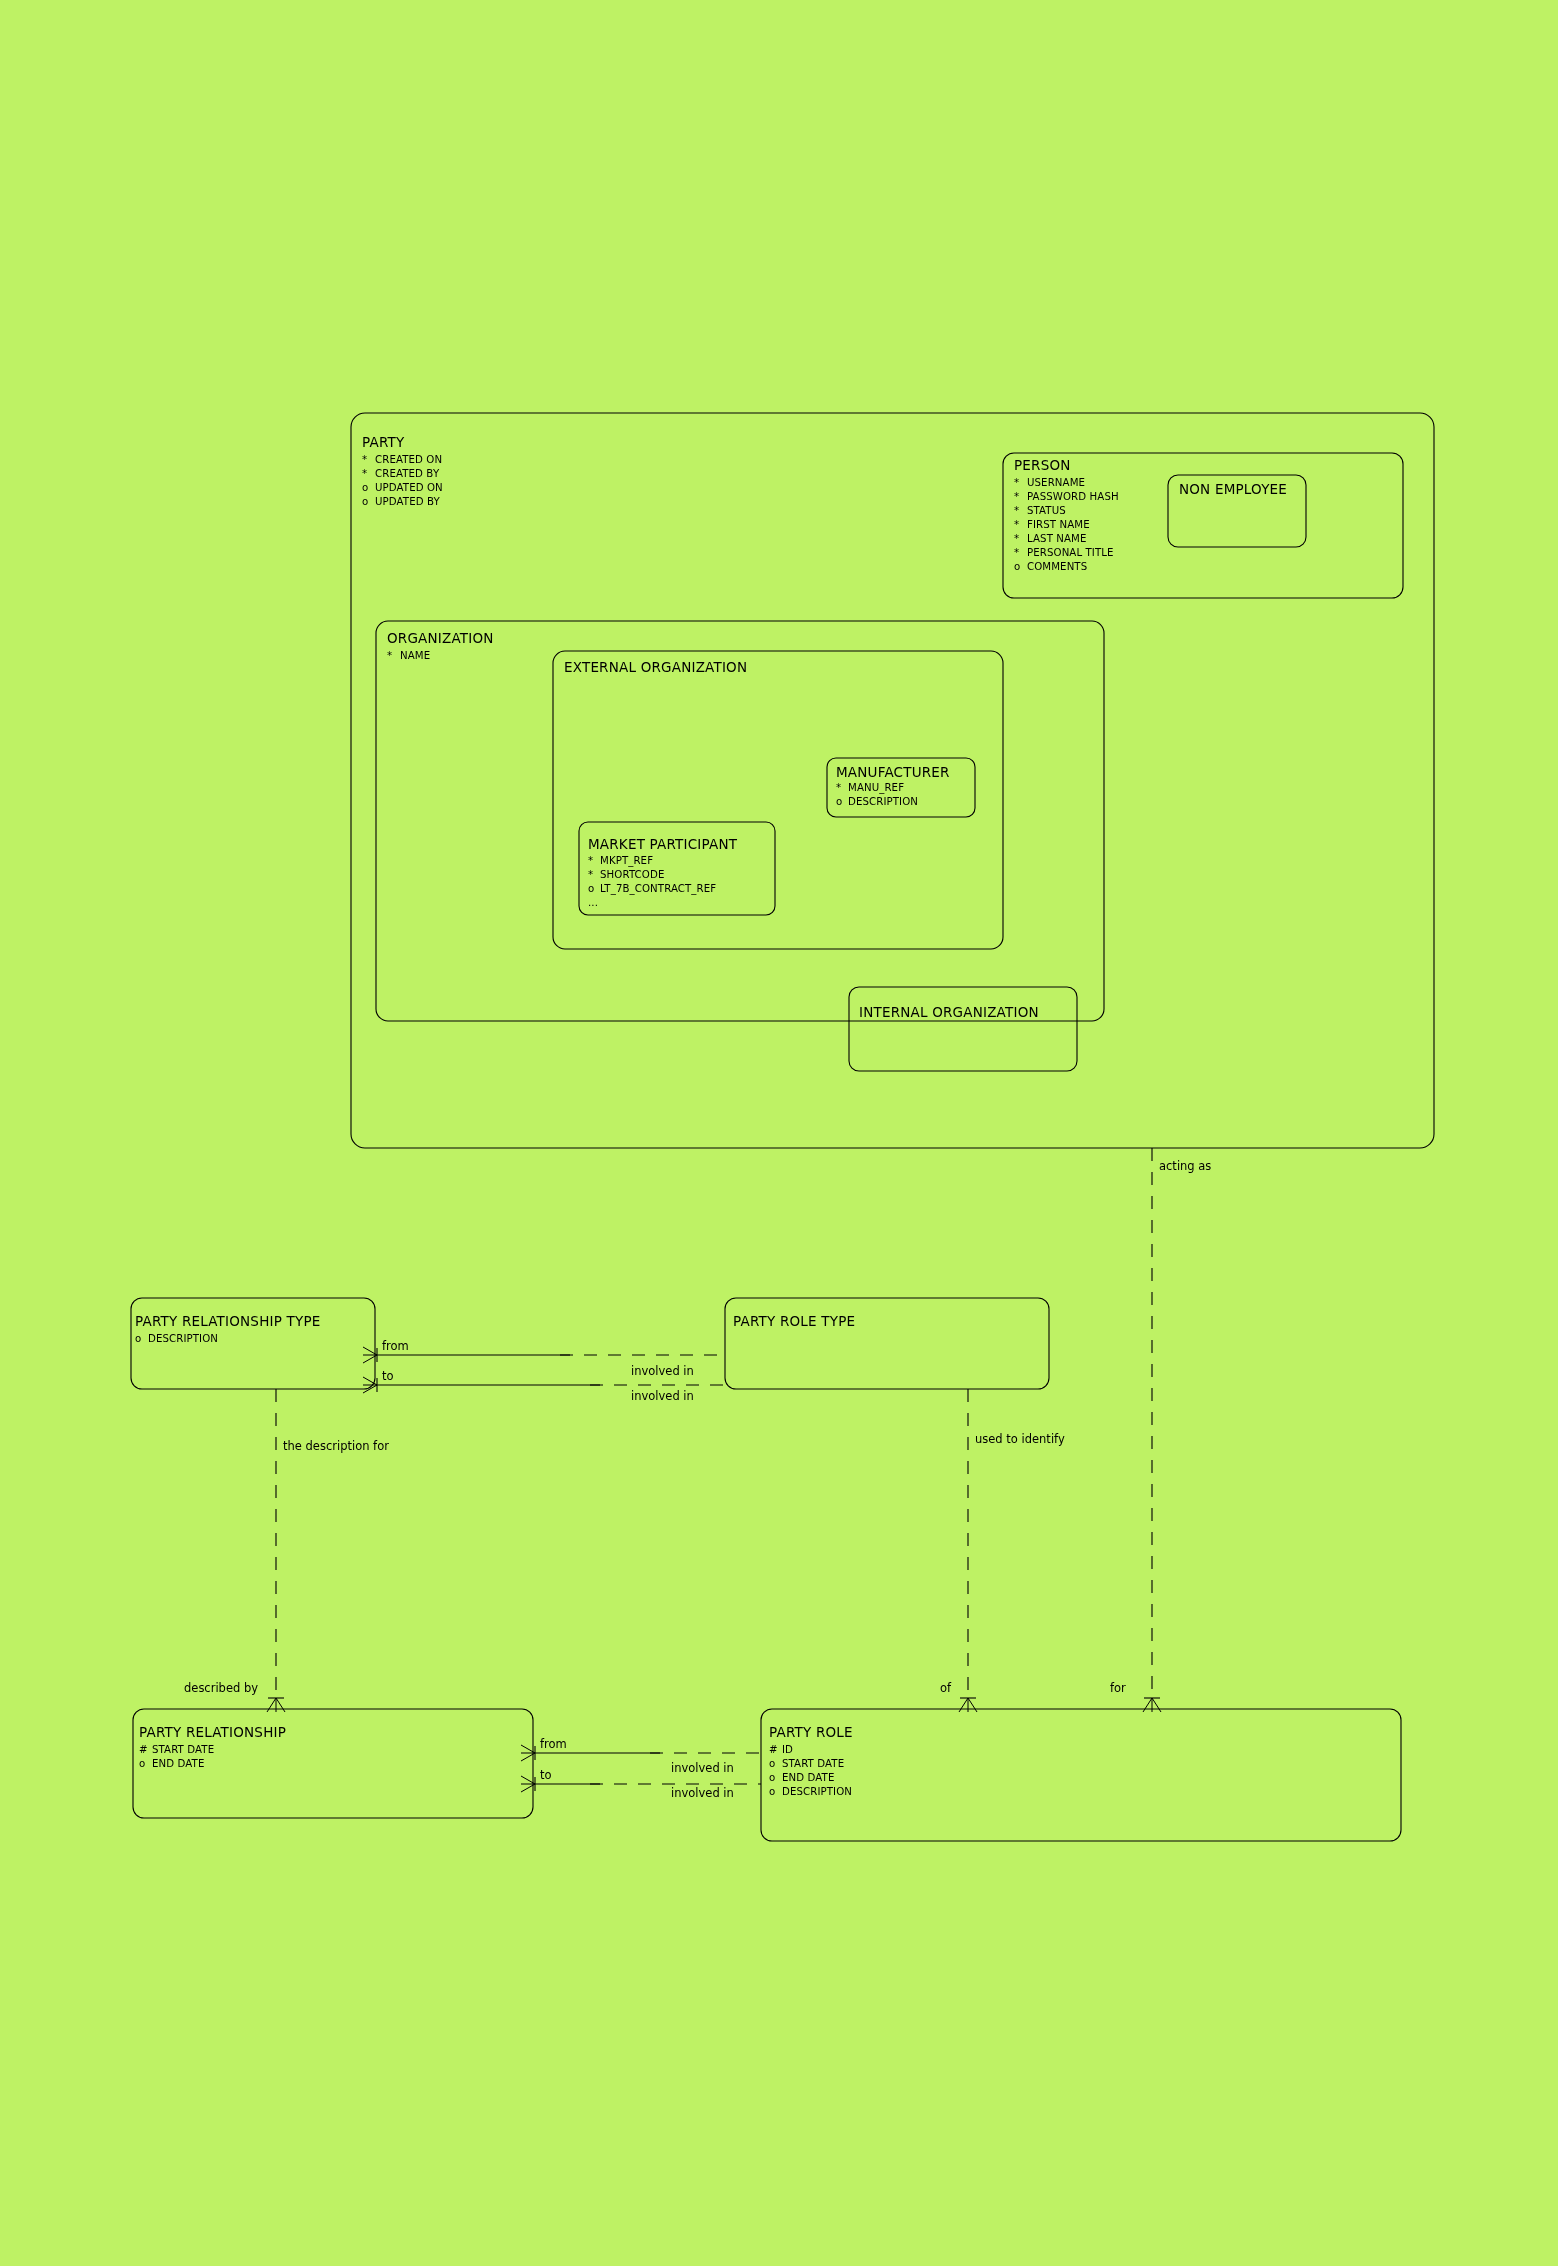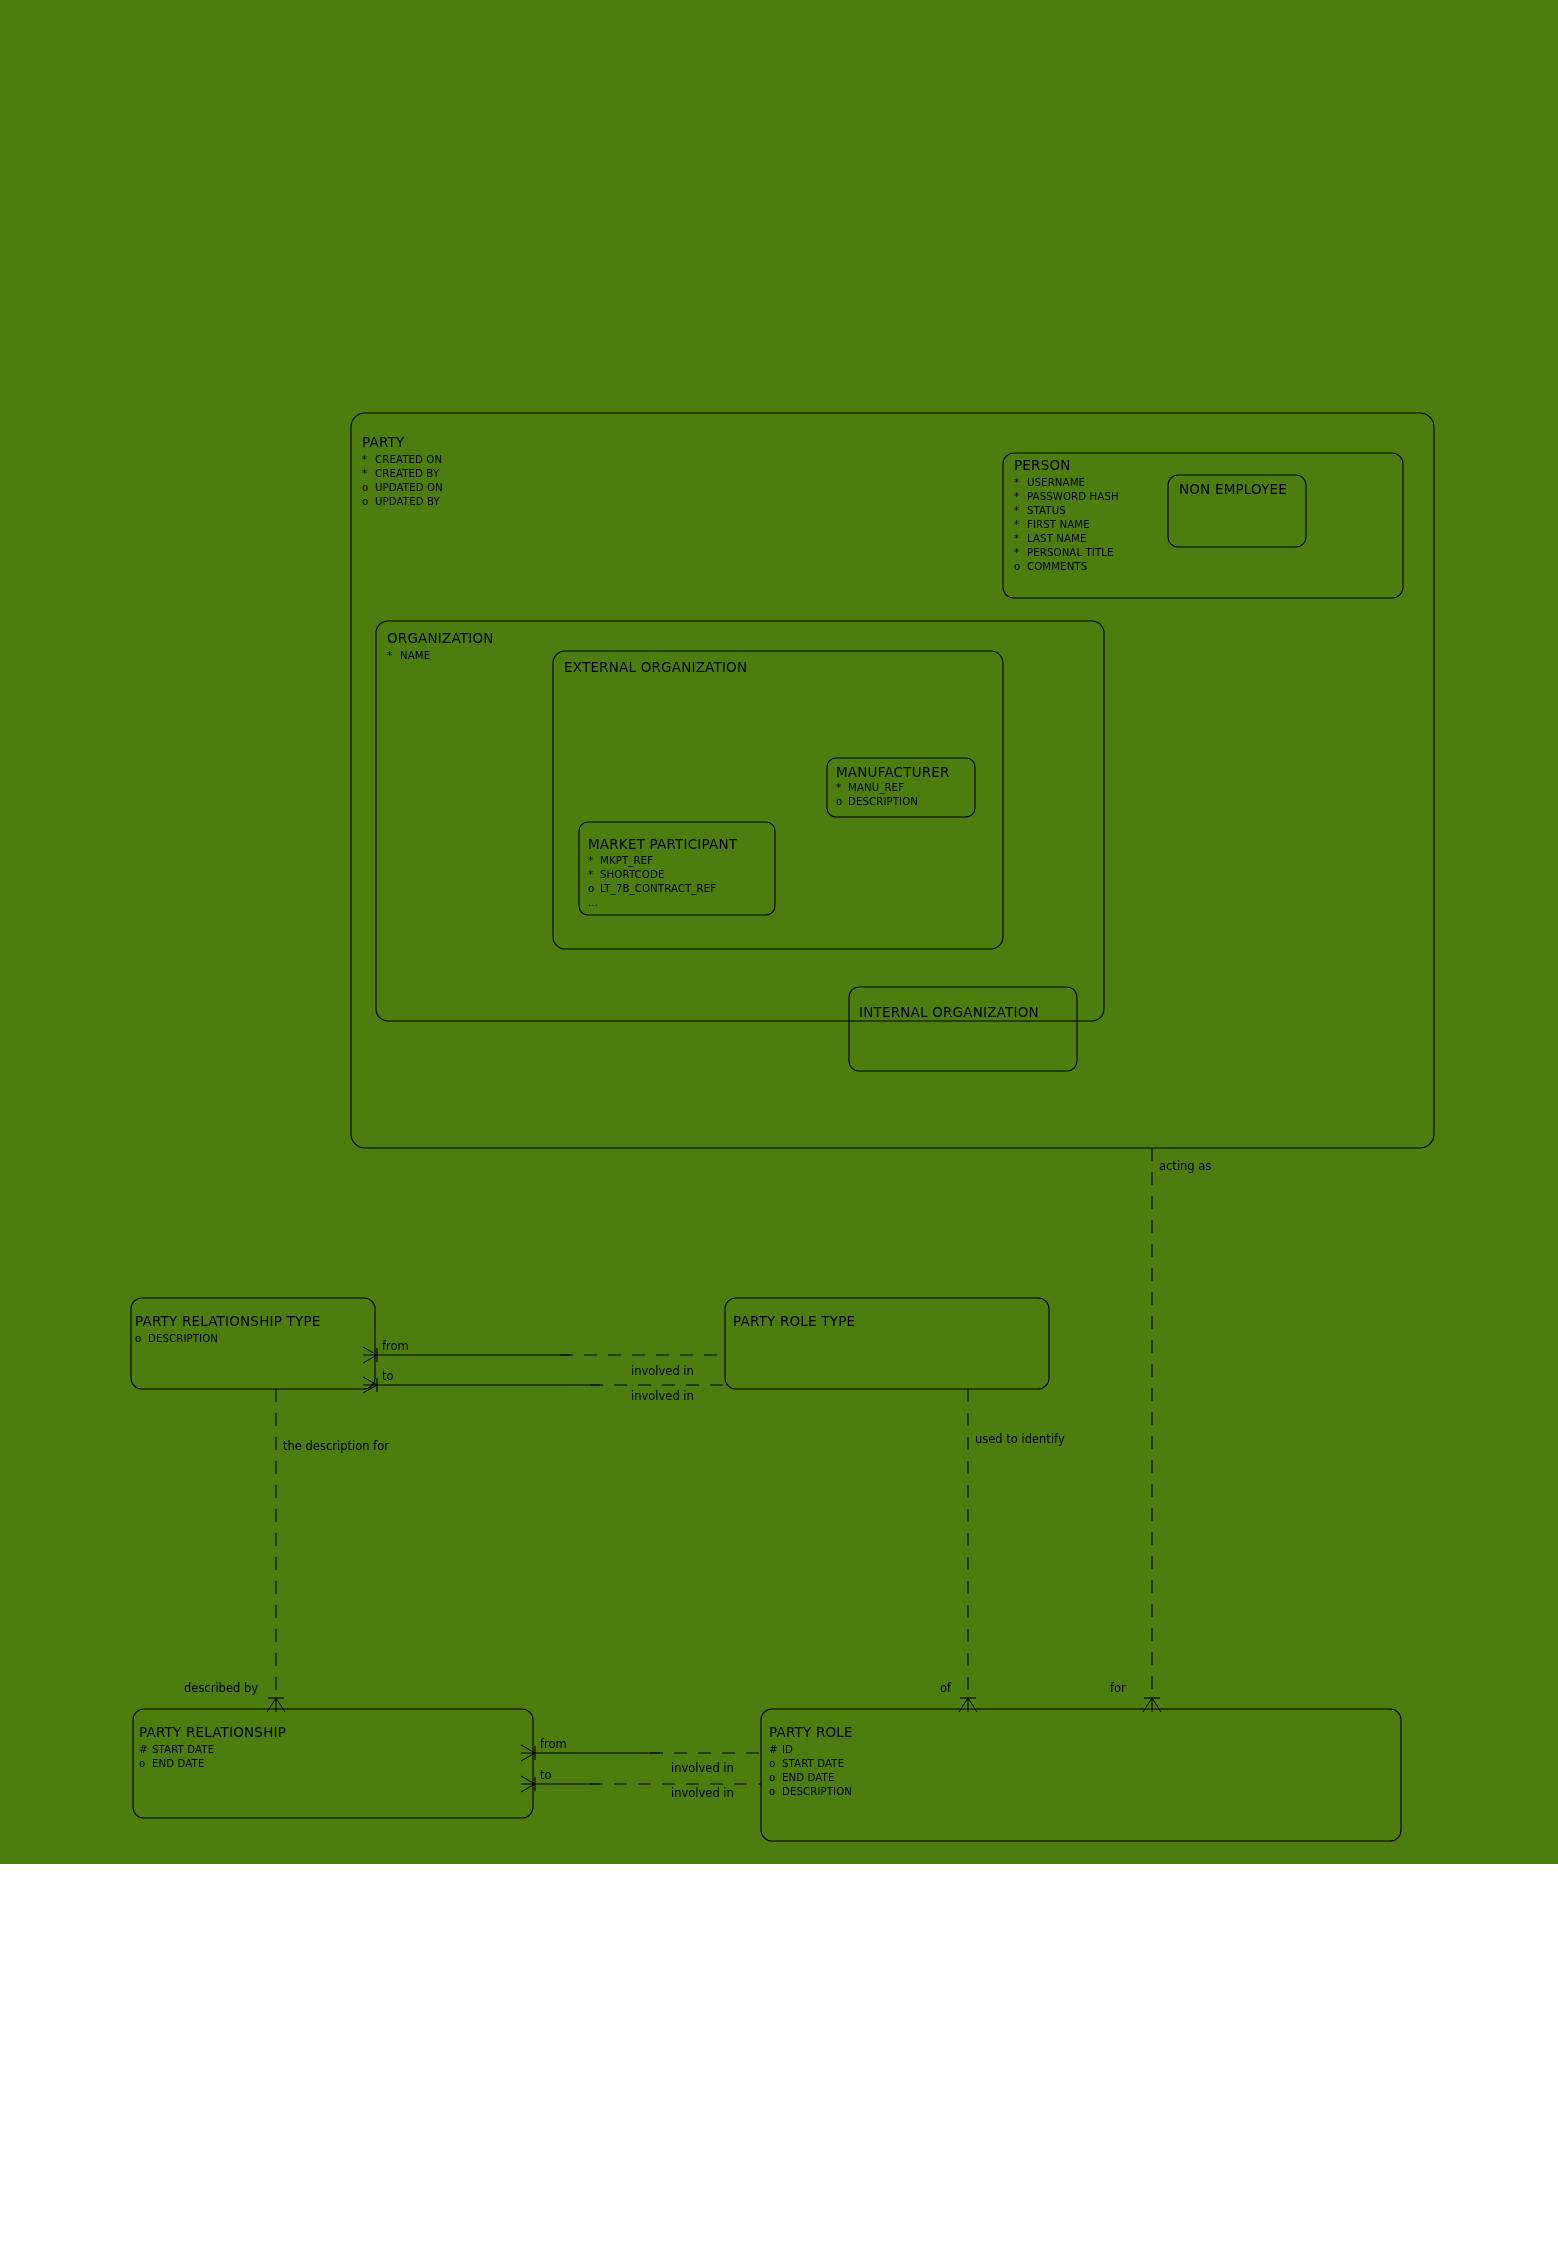--- a/index.html
+++ b/index.html
@@ -10,8 +10,8 @@
   #page {
     position: relative;
     width: 1558px;
-    height: 1864px;
-    background: #4d7c0f;
+    height: 2266px;
+    background: #bef264;
     overflow: hidden;
     font-family: "DejaVu Sans", "Liberation Sans", sans-serif;
   }

